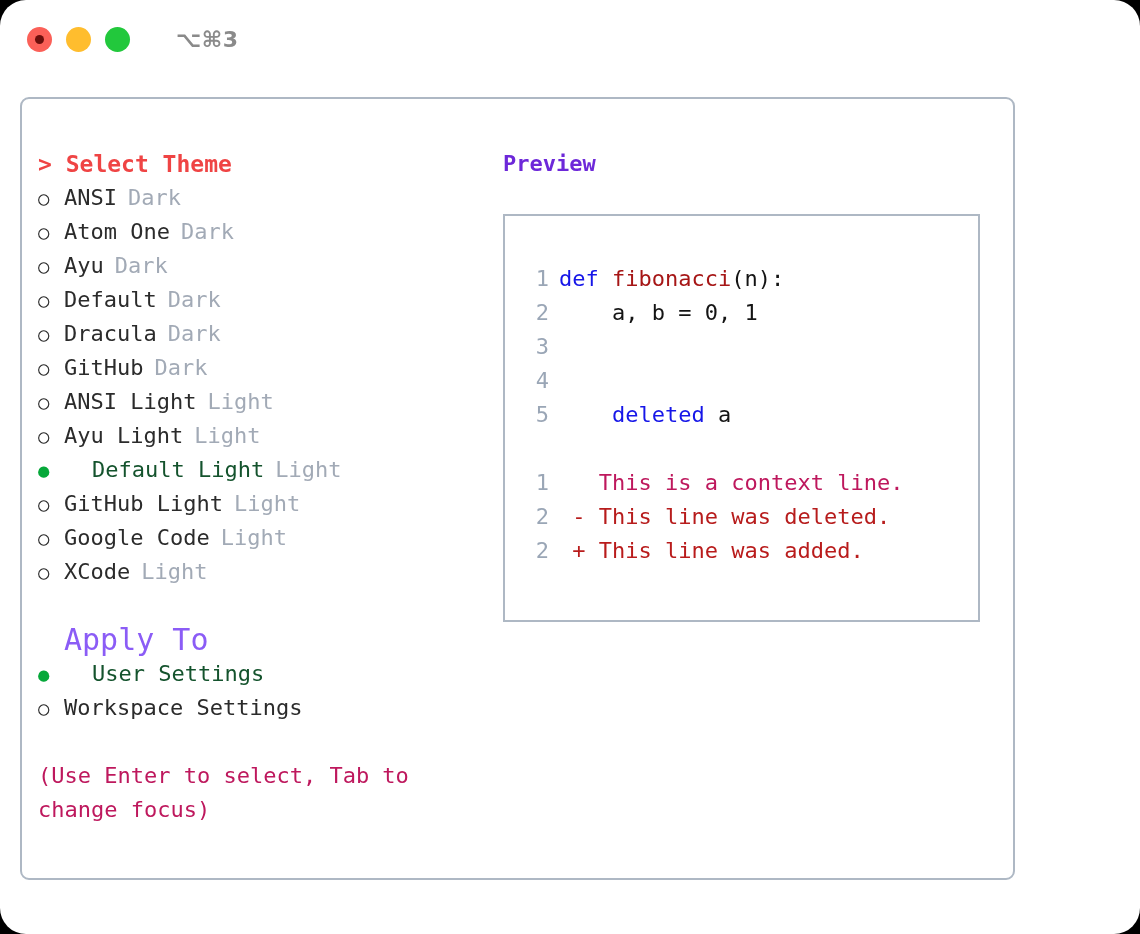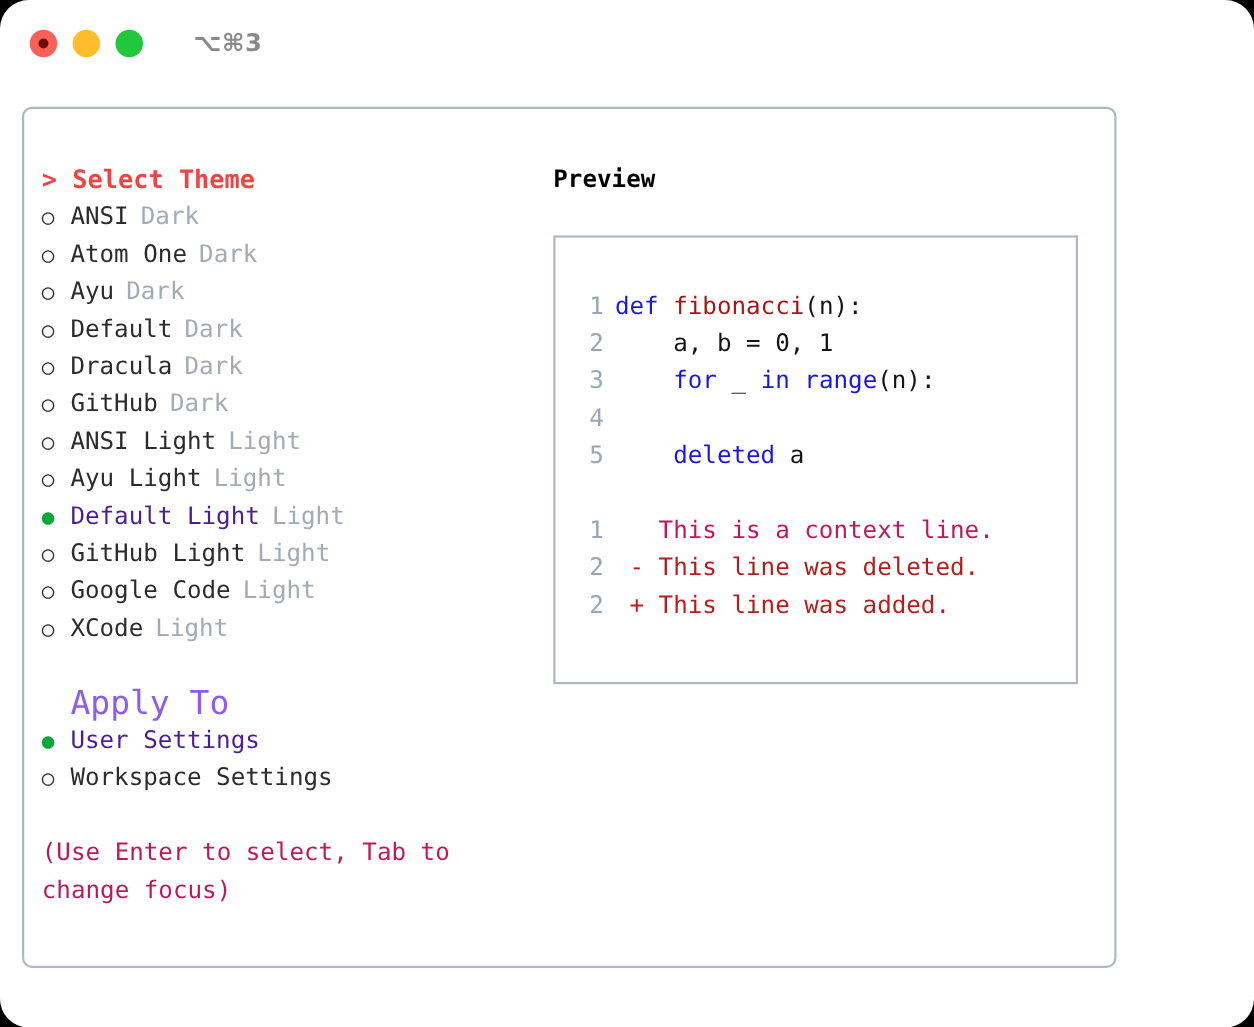--- a/index.html
+++ b/index.html
@@ -138,7 +138,7 @@
   .preview-title {
     font-size: 22px;
     line-height: 34px;
-    color: #000000;
+    color: #6d28d9;
     font-weight: bold;
     white-space: pre;
   }

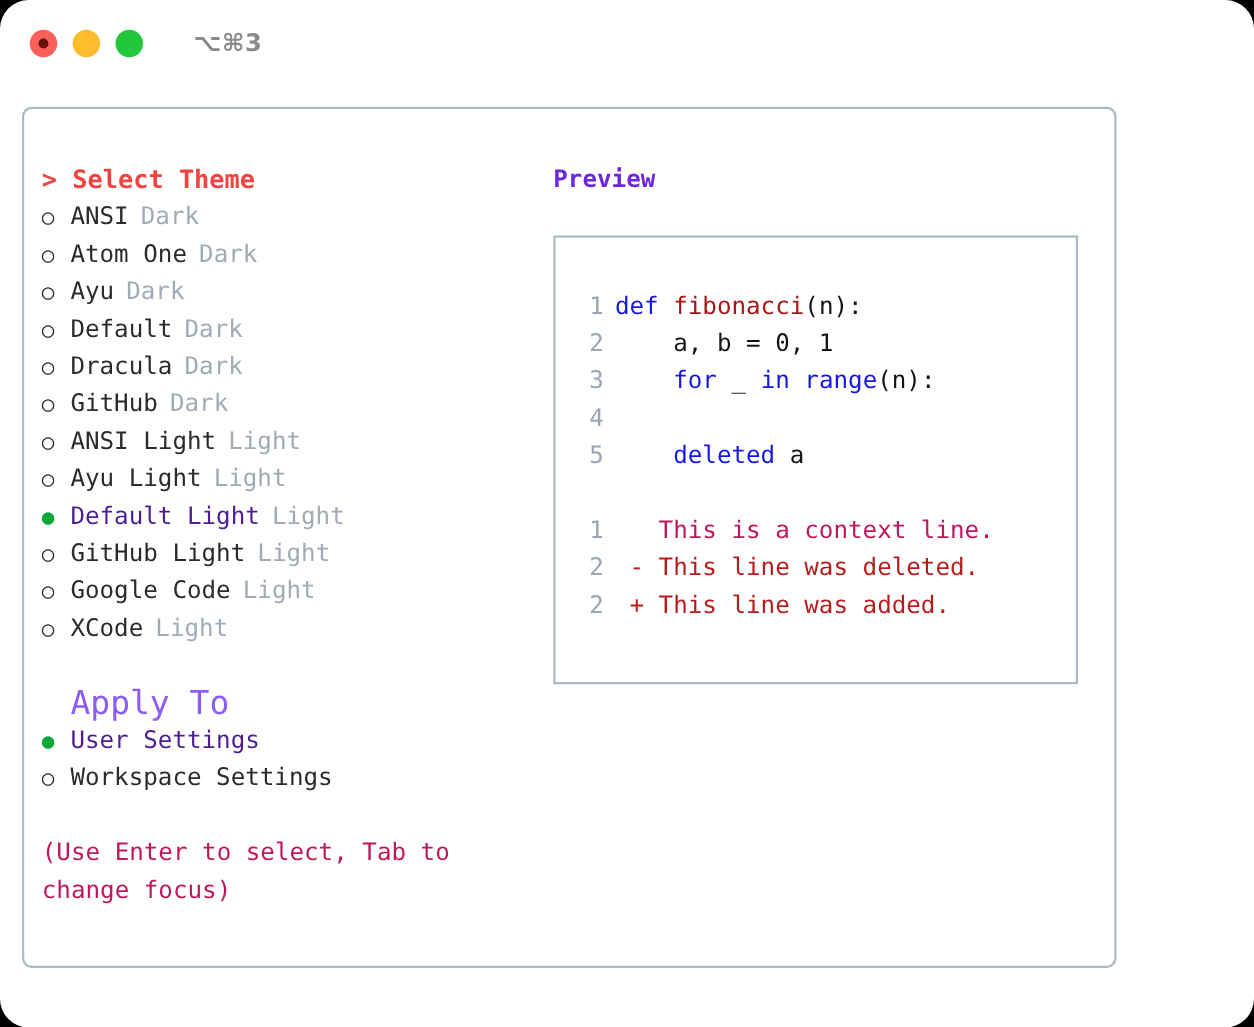--- a/index.html
+++ b/index.html
@@ -233,7 +233,7 @@
         <div id="code-block">
             <div class="code-line"><span class="ln">1</span><span class="code-text"><span class="tok-kw">def </span><span class="tok-fn">fibonacci</span><span class="tok-plain">(n):</span></span></div>
             <div class="code-line"><span class="ln">2</span><span class="code-text"><span class="tok-plain">    a, b = 0, 1</span></span></div>
-            <div class="code-line"><span class="ln">3</span><span class="code-text"><span class="tok-plain">    </span><span class="tok-kw">for</span><span class="tok-plain"> _ </span><span class="tok-kw">in</span><span class="tok-plain"> </span><span class="tok-kw">range</span><span class="tok-plain">(n):</span></span></div>
+            <div class="code-line"><span class="ln">3</span></div>
             <div class="code-line"><span class="ln">4</span></div>
             <div class="code-line"><span class="ln">5</span><span class="code-text"><span class="tok-plain">    </span><span class="tok-kw">deleted</span><span class="tok-plain"> a</span></span></div>
           </div>

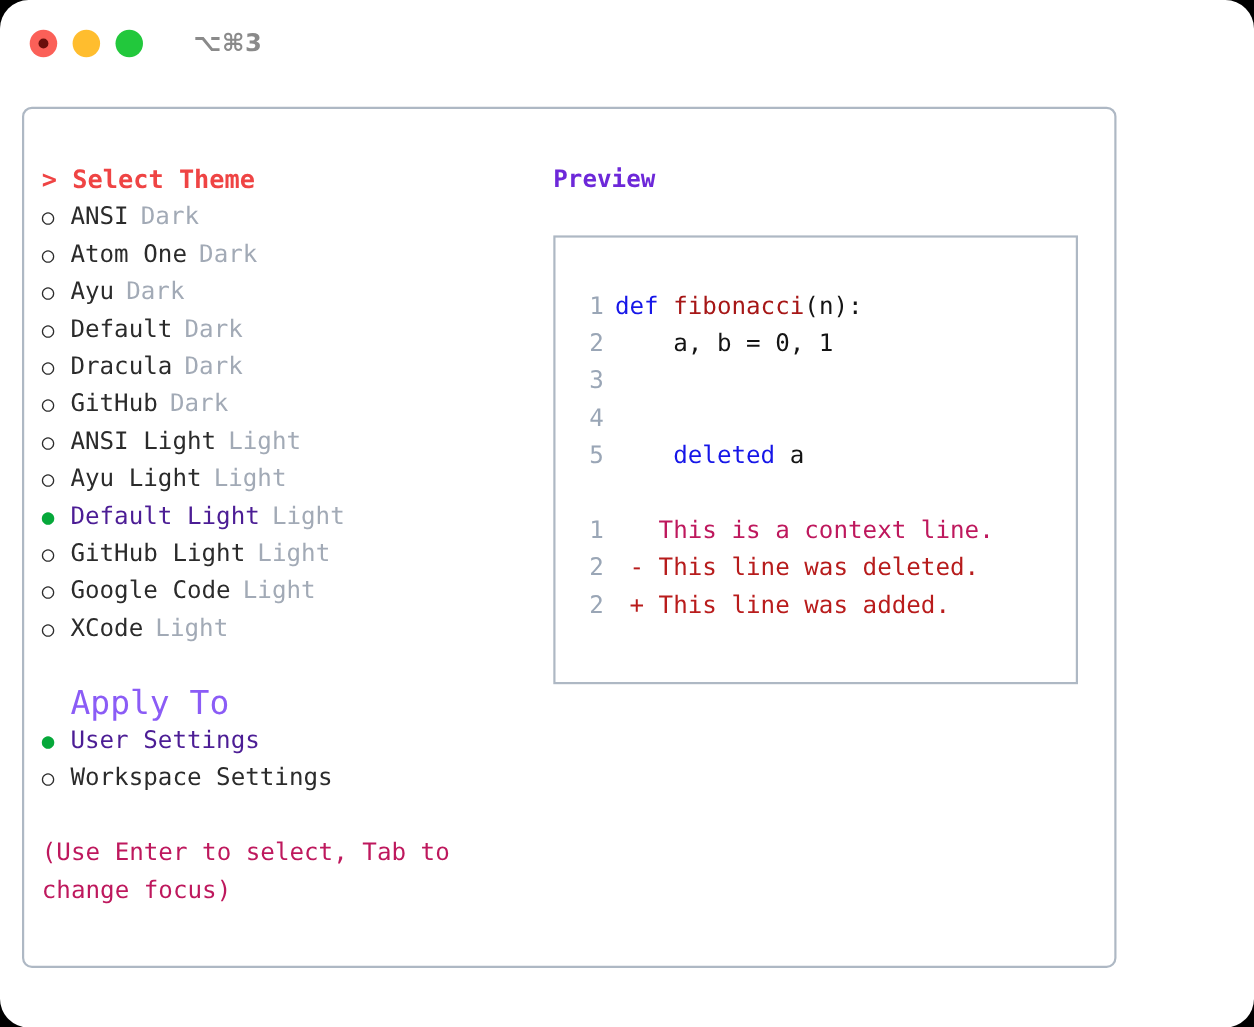--- a/index.html
+++ b/index.html
@@ -101,7 +101,7 @@
     font-size: 19px;
   }
   .row.selected .marker { color: #06a83a; }
-  .row.selected .label  { color: #4c1d95; }
+  .row.selected .label  { color: #14532d; margin-left: 28px; }
   .row .label { color: #2b2b2b; }
   .row .tag {
     color: #a2aab6;

